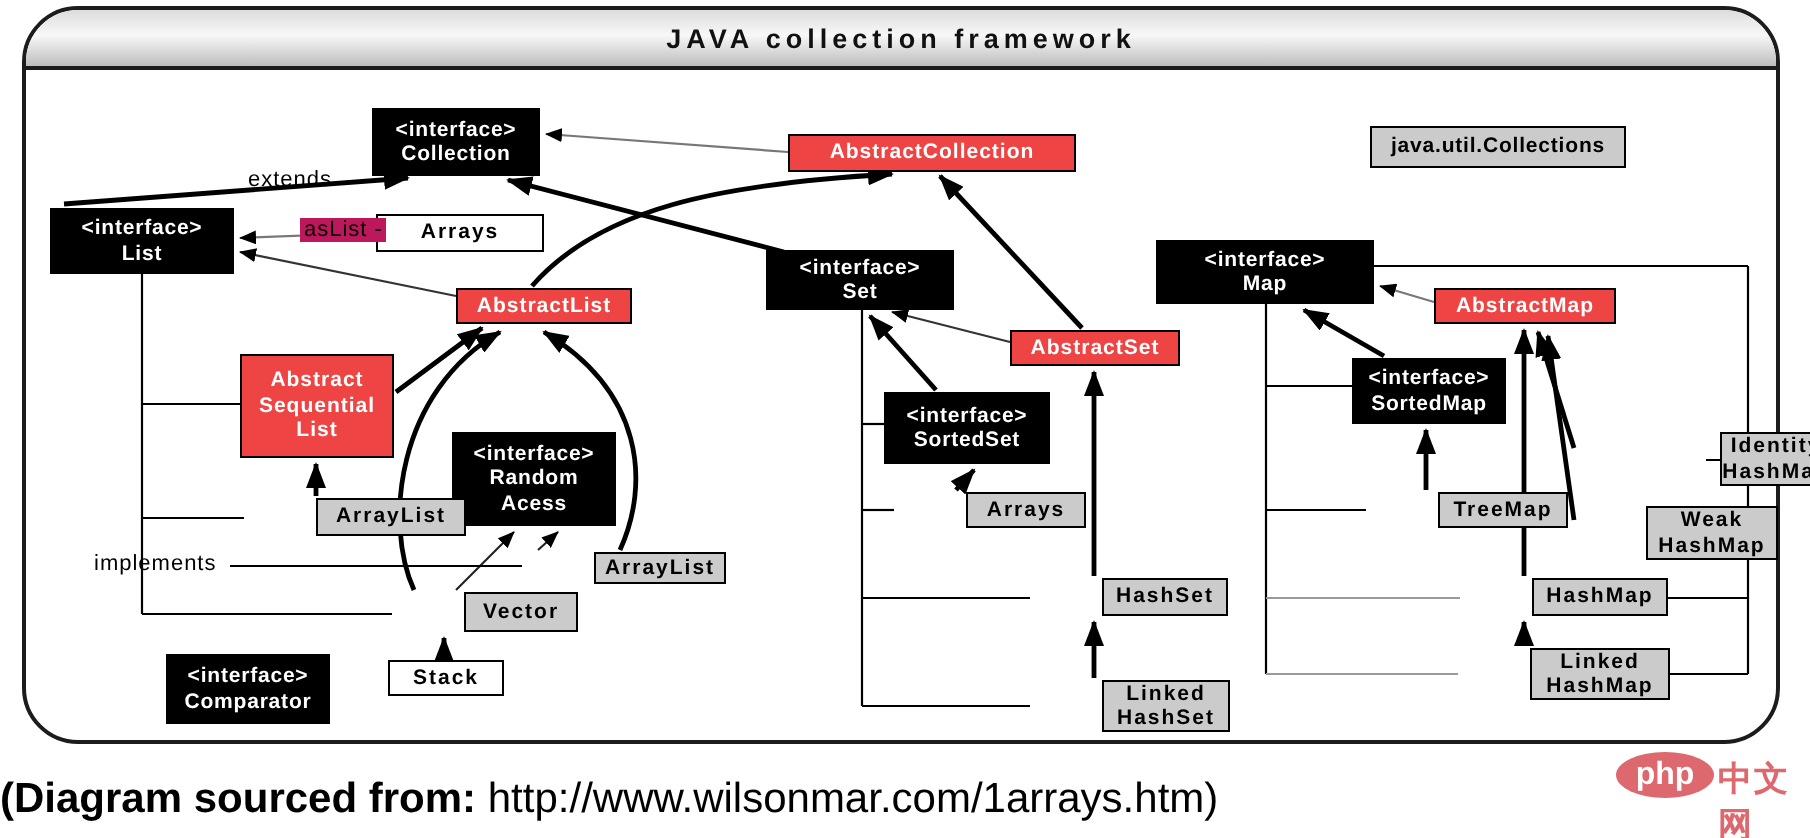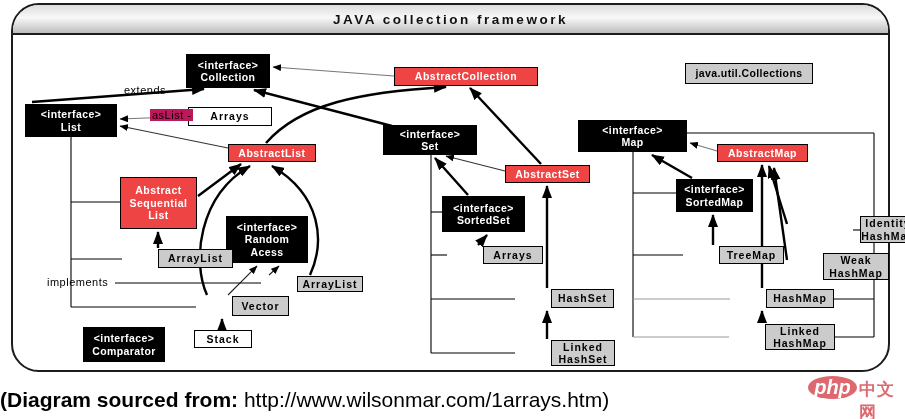--- a/index.html
+++ b/index.html
@@ -31,7 +31,7 @@
   .caption b { font-weight:bold; }
 
   .wm-logo { position:absolute; left:808px; top:376px; width:49px; height:23px; background:#dd686e;
-             border-radius:50%; color:#fff; font-style:italic; font-weight:bold; font-size:20px;
+             border-radius:50%; color:#fff; font-weight:bold; font-size:16px;
              display:flex; align-items:center; justify-content:center; z-index:5; }
   .wm-text { position:absolute; left:859px; top:378px; font-size:17px; font-weight:bold;
              color:#dd686e; z-index:5; letter-spacing:1px; }

